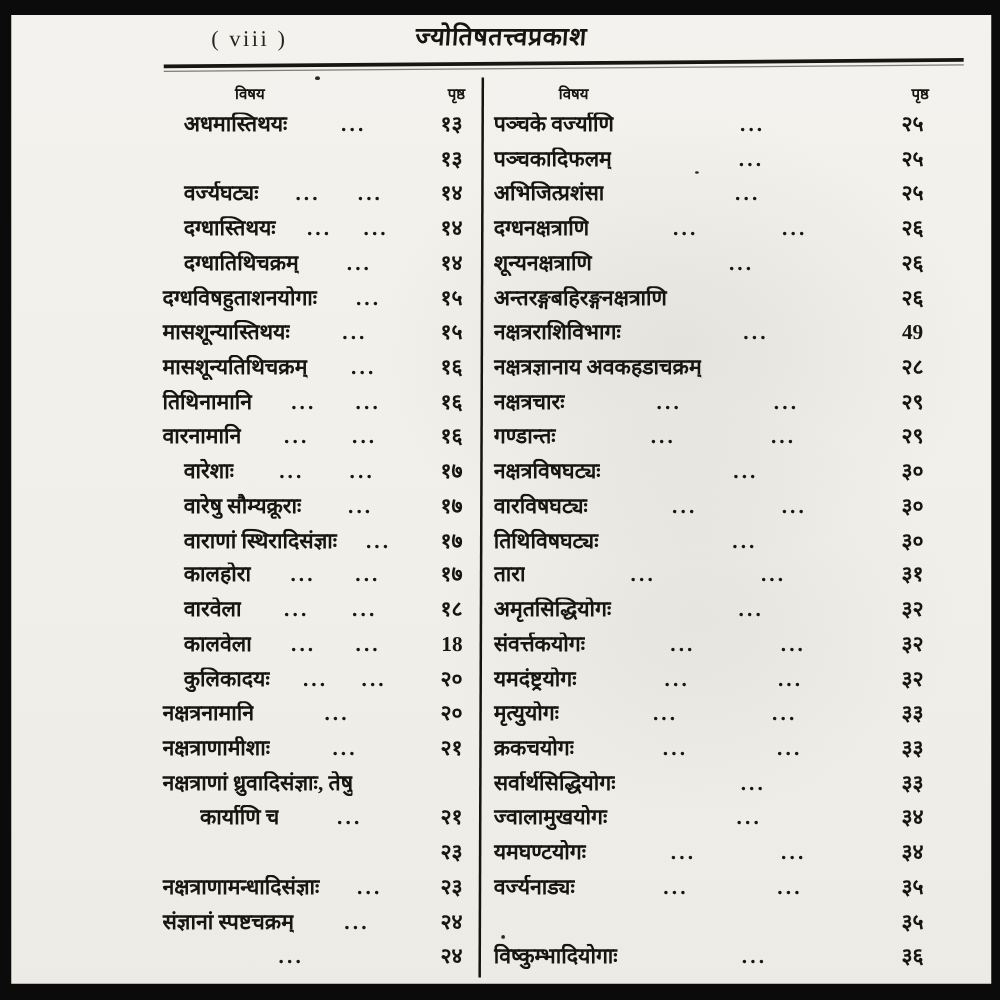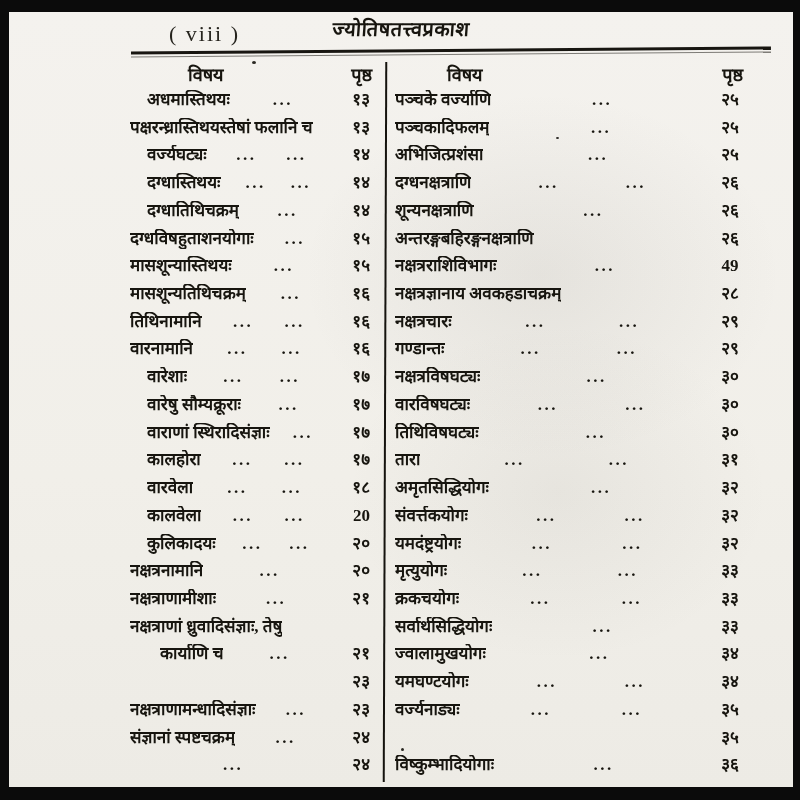--- a/index.html
+++ b/index.html
@@ -18,7 +18,7 @@
   }
   .folio{
     position:absolute;top:9px;left:160px;
-    font-size:22px;letter-spacing:2px;color:#26241e;
+    font-size:18px;letter-spacing:2px;color:#26241e;
   }
   .title{
     position:absolute;top:3px;left:0;right:0;text-align:center;

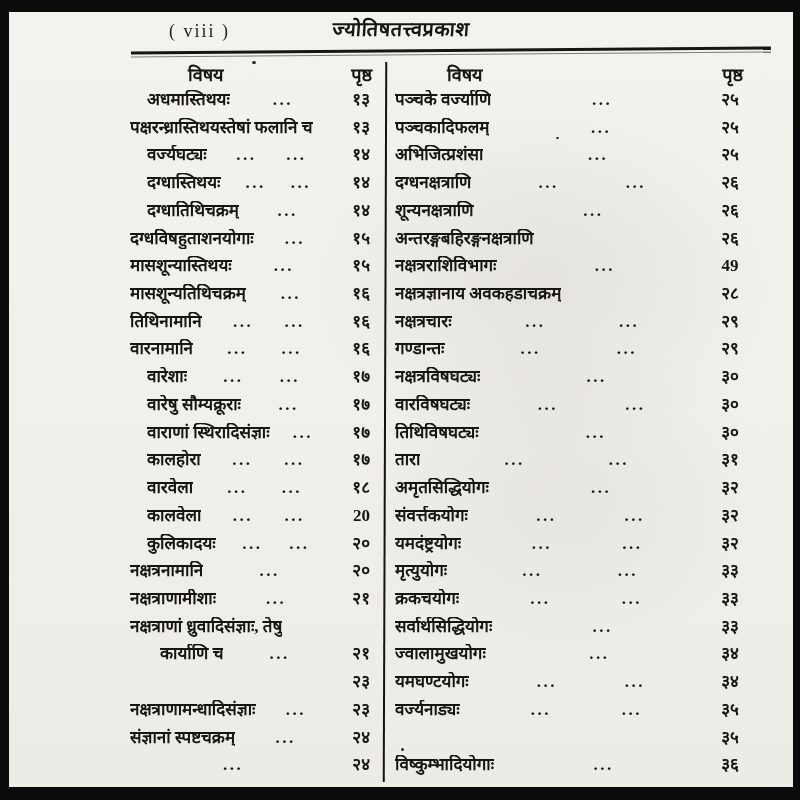--- a/index.html
+++ b/index.html
@@ -44,7 +44,7 @@
   .col-right{flex:1;padding-left:9px;}
   .col-head{
     display:flex;justify-content:space-between;align-items:center;
-    height:32px;font-weight:700;font-size:18px;flex:0 0 auto;
+    height:32px;font-weight:700;font-size:12px;flex:0 0 auto;
   }
   .col-left .col-head{padding-left:58px;padding-right:8px;}
   .col-right .col-head{padding-left:52px;padding-right:16px;}

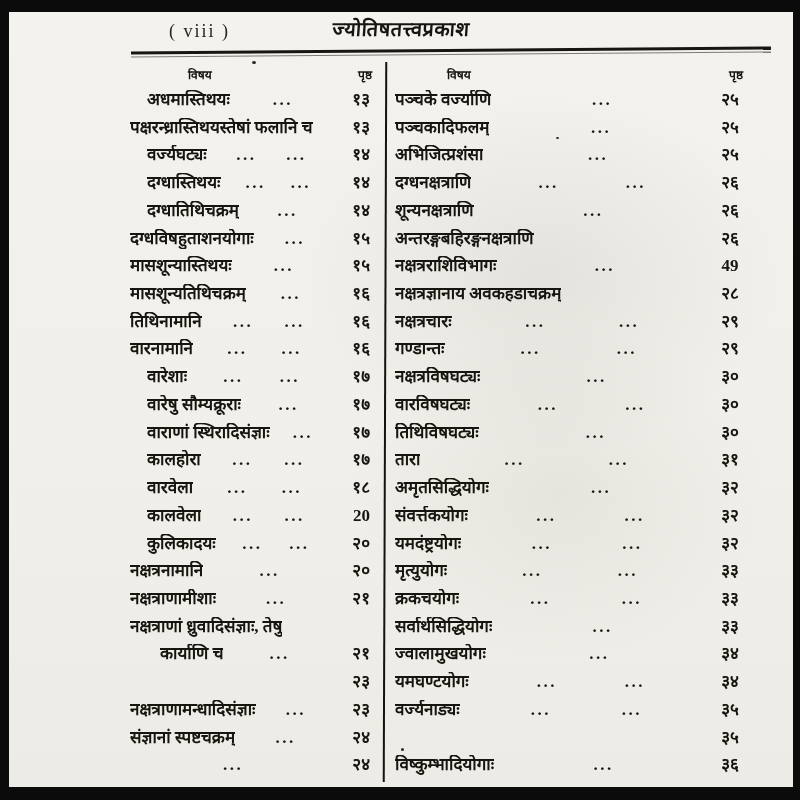--- a/index.html
+++ b/index.html
@@ -92,7 +92,6 @@
             <span class="p">१३</span>
           </div>
           <div class="row">
-            <span class="t">पक्षरन्ध्रास्तिथयस्तेषां फलानि च</span>
             <span class="d"></span>
             <span class="p">१३</span>
           </div>

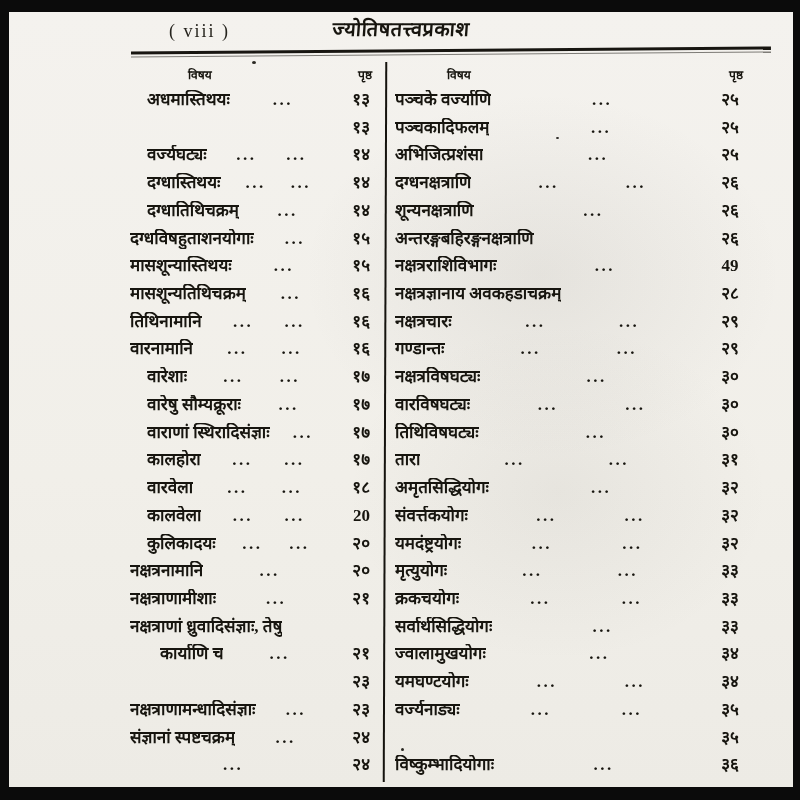--- a/index.html
+++ b/index.html
@@ -199,7 +199,7 @@
               <span class="dg">...</span>
               <span class="dg">...</span>
             </span>
-            <span class="p">20</span>
+            <span class="p">18</span>
           </div>
           <div class="row i1">
             <span class="t">कुलिकादयः</span>

